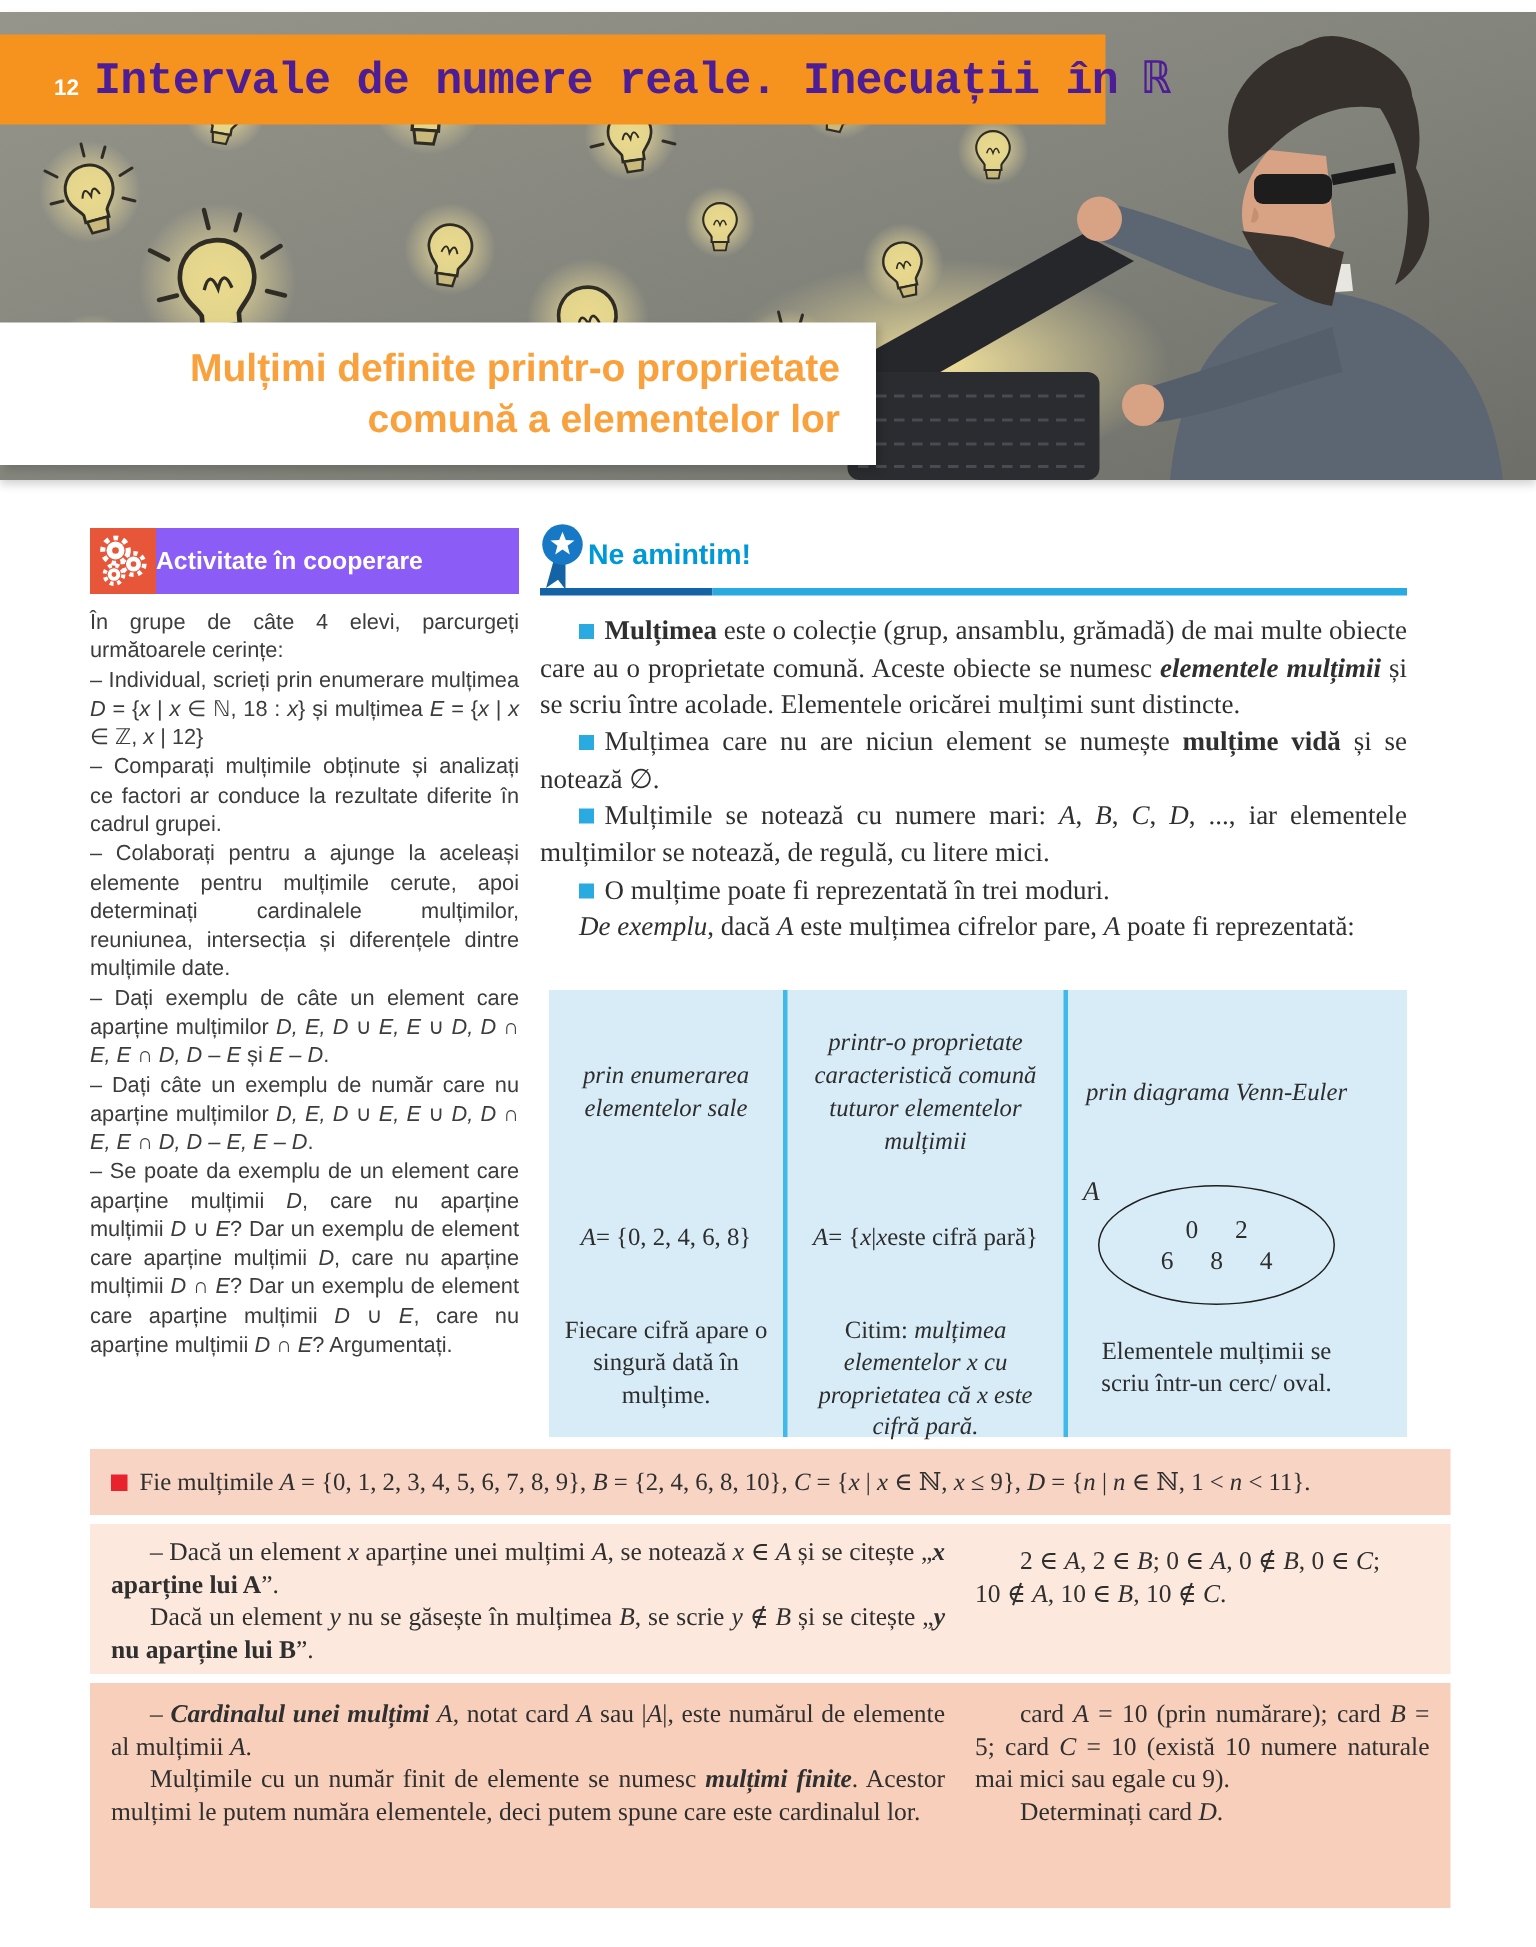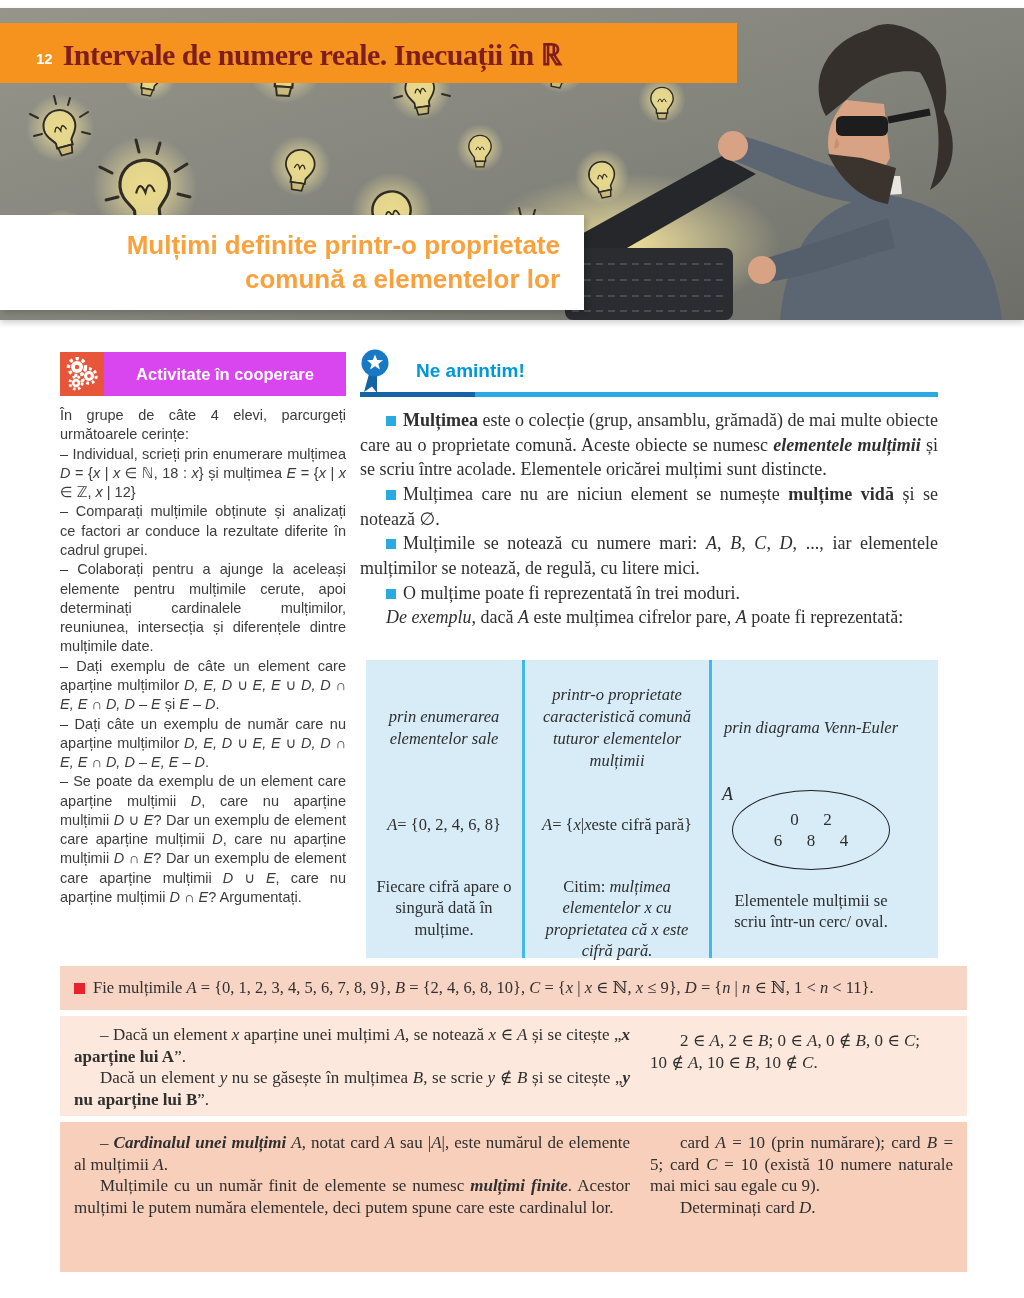--- a/index.html
+++ b/index.html
@@ -18,7 +18,7 @@
     display:flex; align-items:center; z-index:4; }
   .page-num { color:#fff; font-family:"Liberation Sans",sans-serif; font-weight:bold; font-size:15px;
     margin:10px 10px 0 36px; }
-  .page-title { color:#7f1d1d; font-family:Liberation Serif, serif; font-weight:bold; font-size:30px;
+  .page-title { color:#4c1d95; font-family:Liberation Mono, monospace; font-weight:bold; font-size:30px;
     letter-spacing:-0.5px; white-space:nowrap; }
 
   .subtitle-box { position:absolute; left:0; top:215px; width:584px; height:95px; background:#fff; z-index:4;

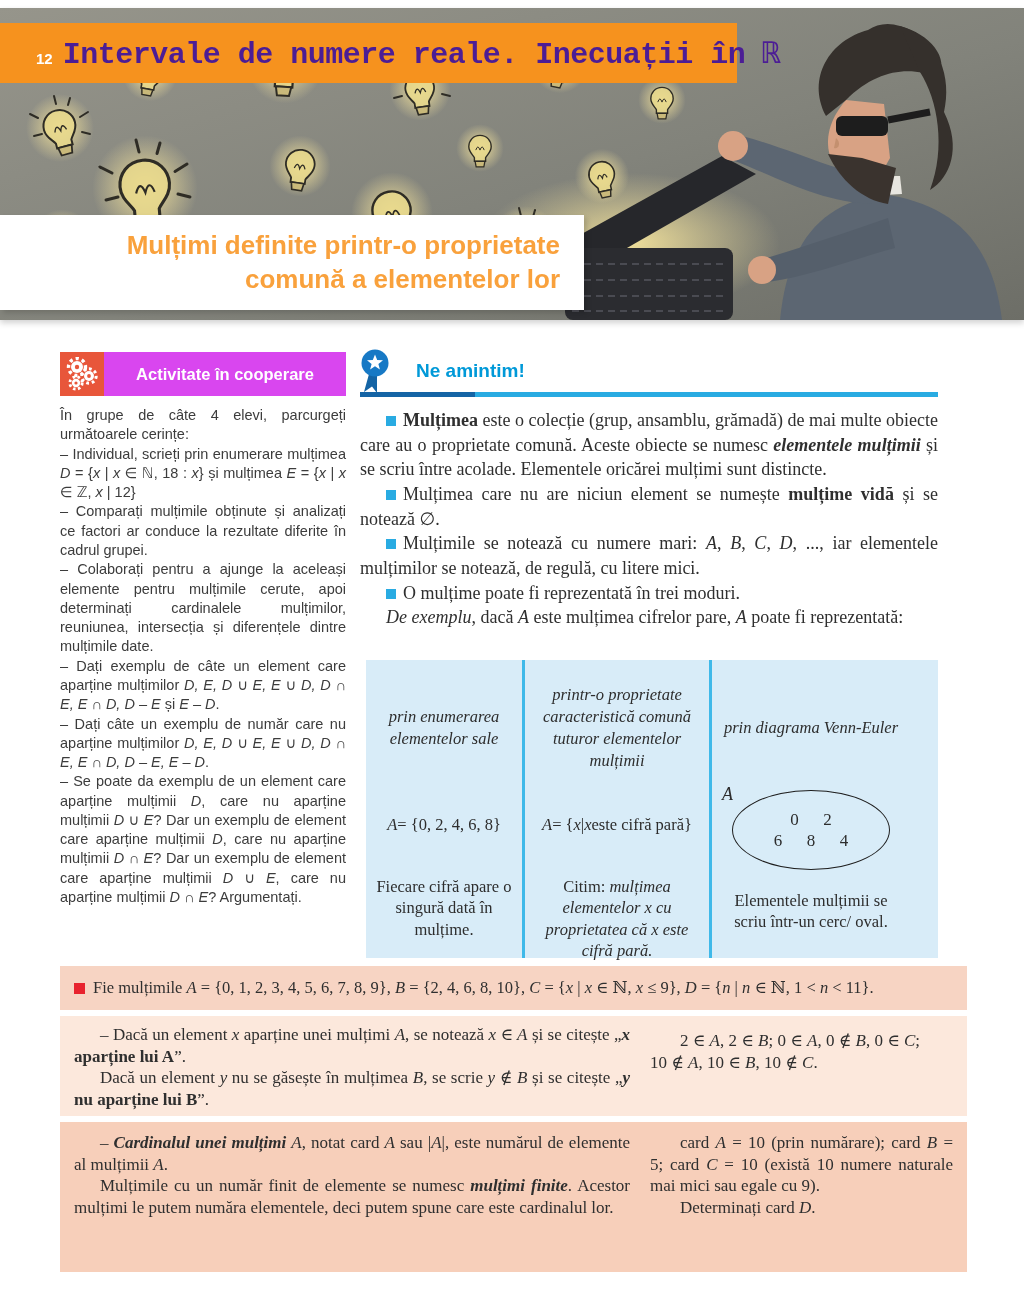--- a/index.html
+++ b/index.html
@@ -32,7 +32,7 @@
   .sidebar-head { display:flex; height:44px; }
   .sidebar-iconbox { width:44px; height:44px; background:#e8563a; flex:none;
     display:flex; align-items:center; justify-content:center; }
-  .sidebar-band { flex:1; background:#d946ef; display:flex; align-items:center; justify-content:center; }
+  .sidebar-band { flex:1; background:#8b5cf6; display:flex; align-items:center; }
   .sidebar-band span { color:#fff; font-weight:bold; font-size:16.5px; }
   .sidebar-text { margin-top:10px; }
   .sidebar-text p { font-size:14.5px; line-height:1.33; color:#3c3c3c; text-align:justify; }

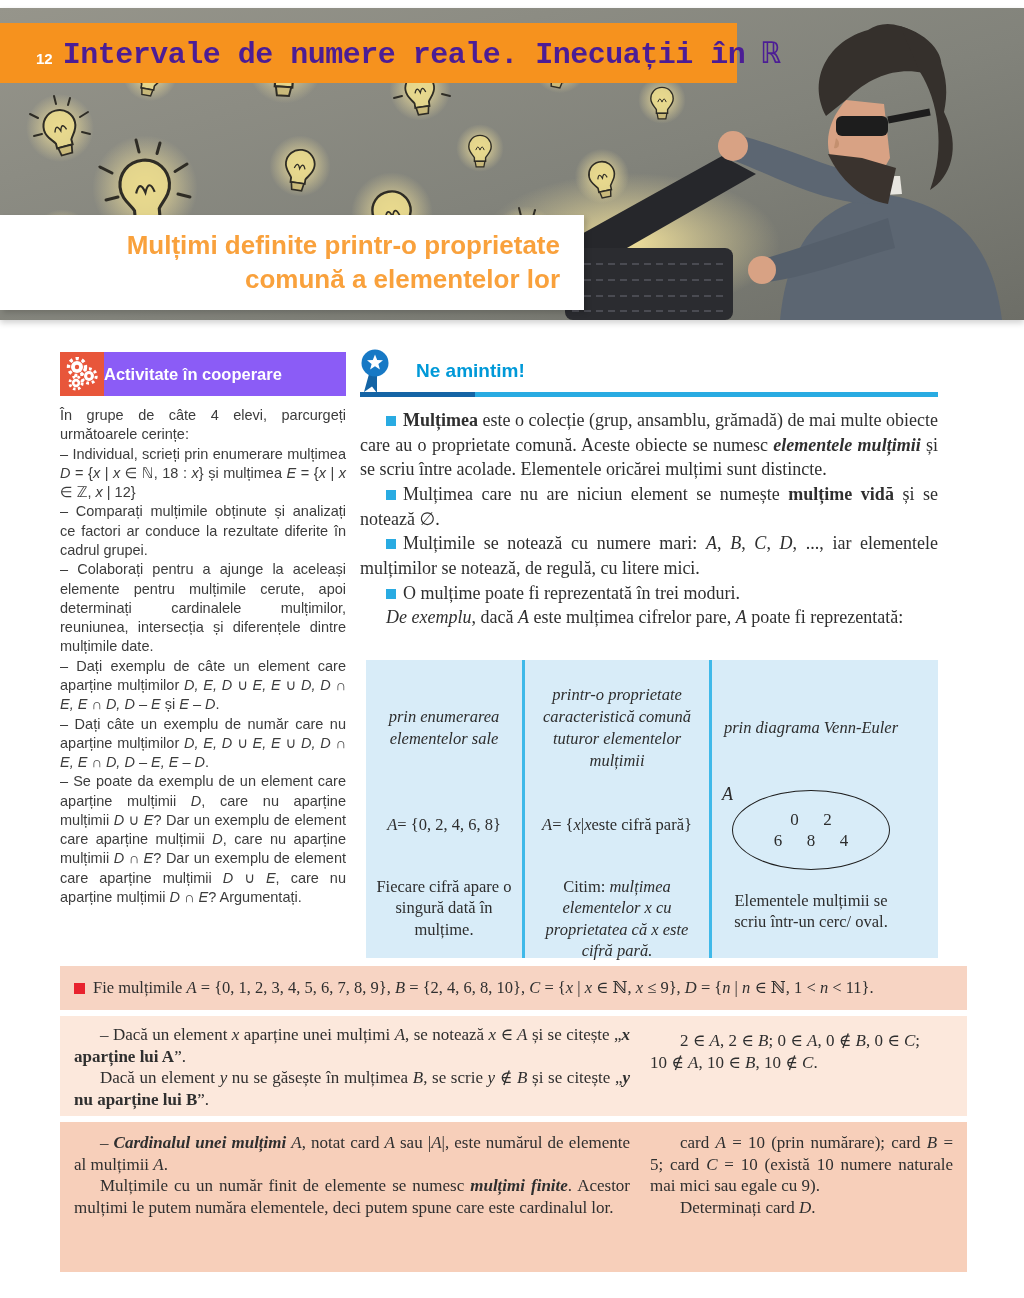--- a/index.html
+++ b/index.html
@@ -39,7 +39,7 @@
 
   
   .main { position:absolute; left:360px; top:350px; width:578px; }
-  .remember-head { display:flex; align-items:center; gap:26px; height:42px; }
+  .remember-head { display:flex; align-items:center; gap:2px; height:42px; }
   .remember-title { color:#0099d8; font-family:"Liberation Sans",sans-serif; font-weight:bold; font-size:19px; }
   .rule { height:5px; display:flex; }
   .rule .seg-dark { width:115px; background:#1464a5; }

